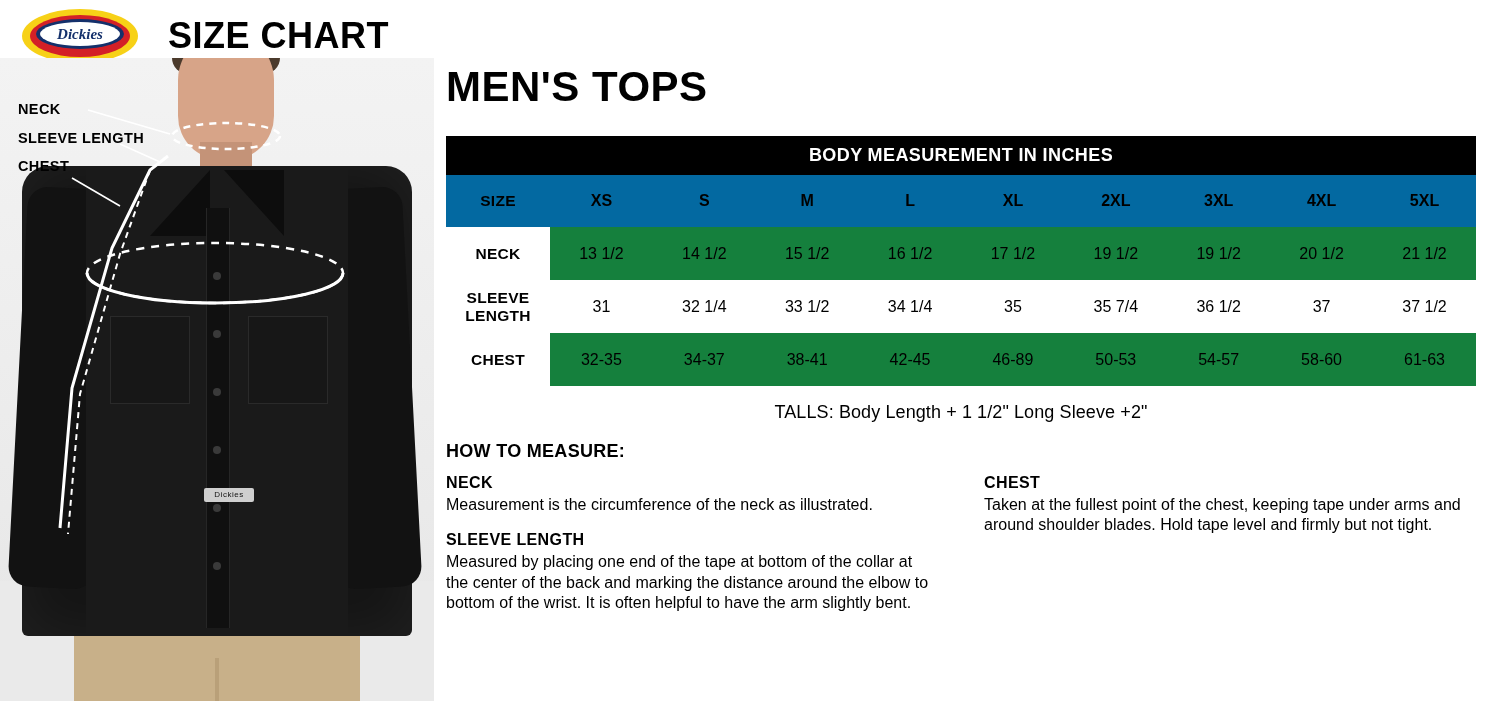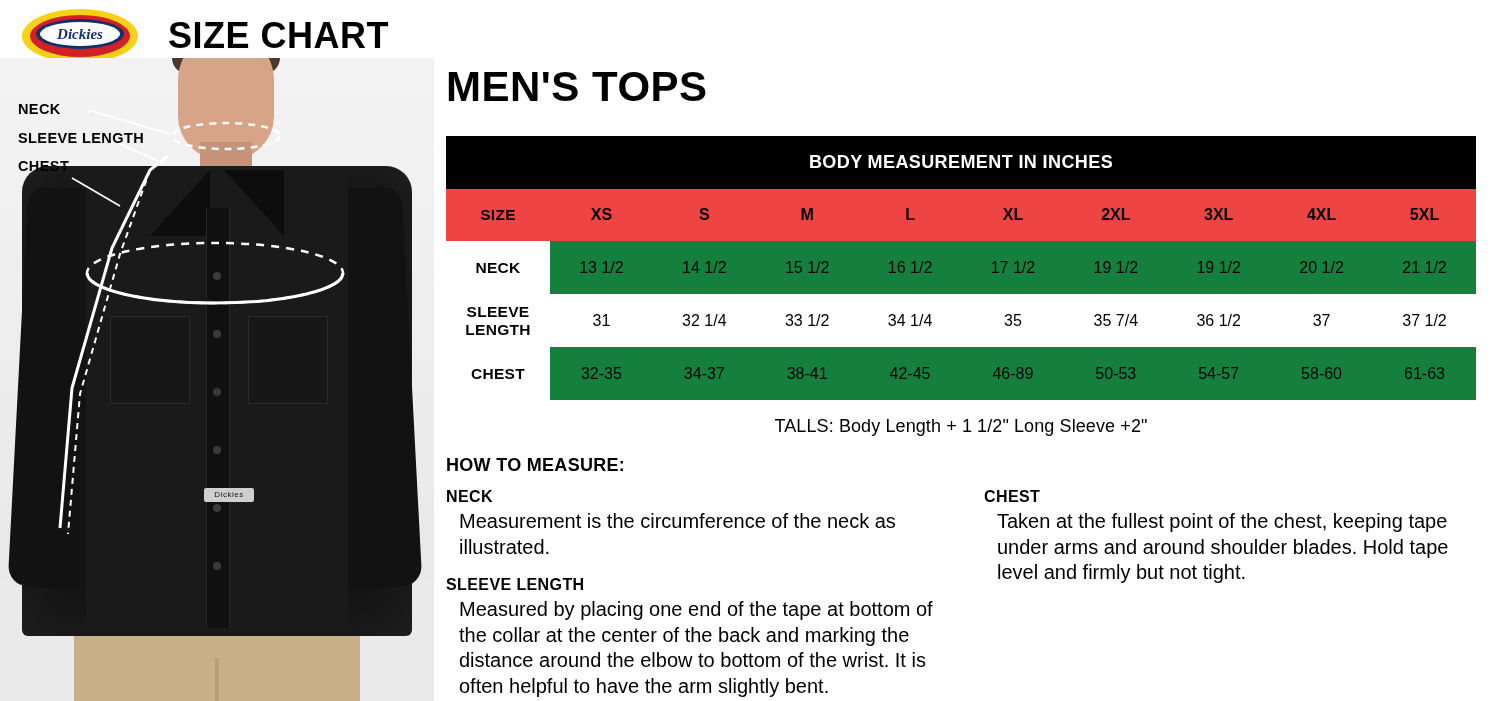--- a/index.html
+++ b/index.html
@@ -229,7 +229,7 @@
     font-size: 18px;
     font-weight: bold;
     letter-spacing: 0.4px;
-    padding: 16px 0;
+    padding: 9px 0;
     width: 1030px;
   }
 

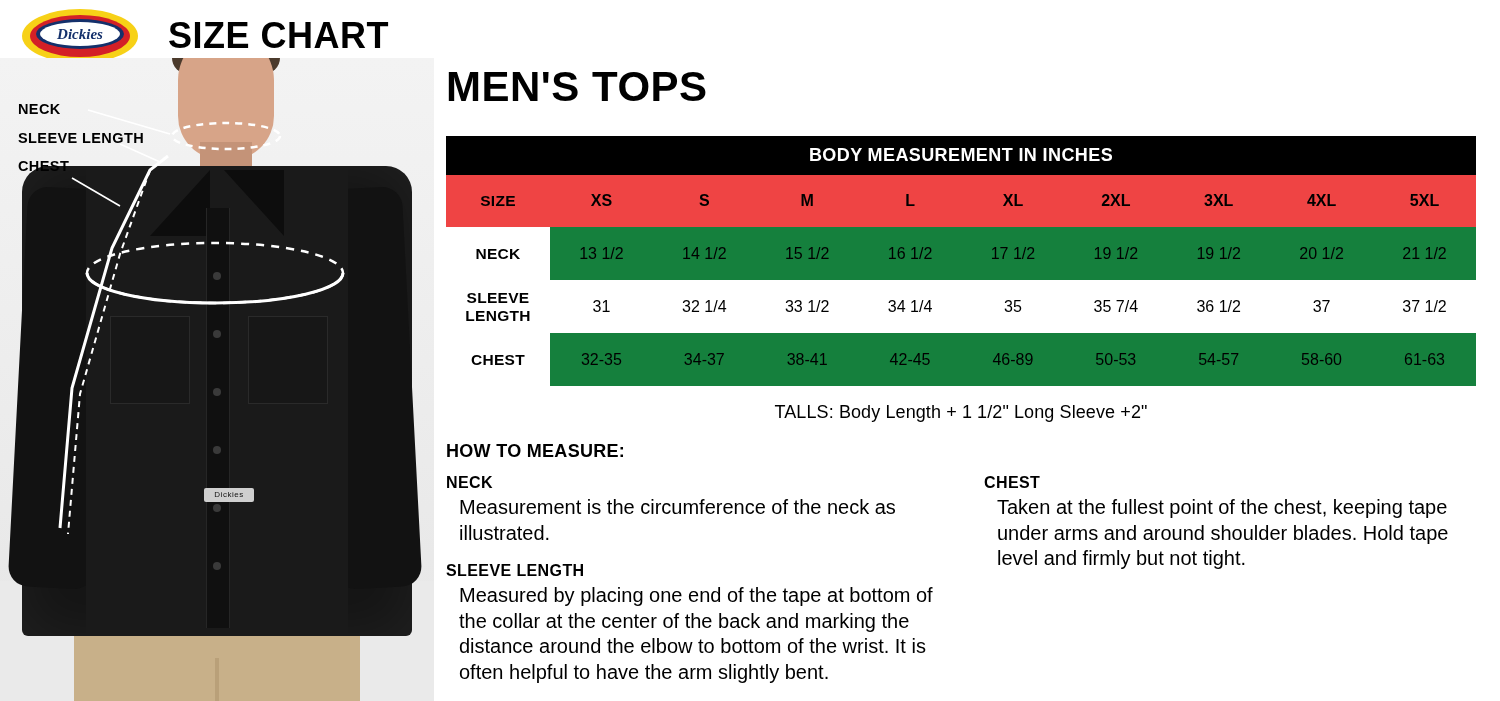--- a/index.html
+++ b/index.html
@@ -256,7 +256,7 @@
   tr.hdr td { font-weight: bold; height: 52px; }
   tr.r-alt td { background: #15803d; }
   tr.r-plain td { background: #ffffff; }
-  tr.hdr td { background: #ef4444; }
+  tr.hdr td { background: #0369a1; }
   tr.r-alt td.rowhead, tr.r-plain td.rowhead { background: #ffffff; }
 
   .talls {

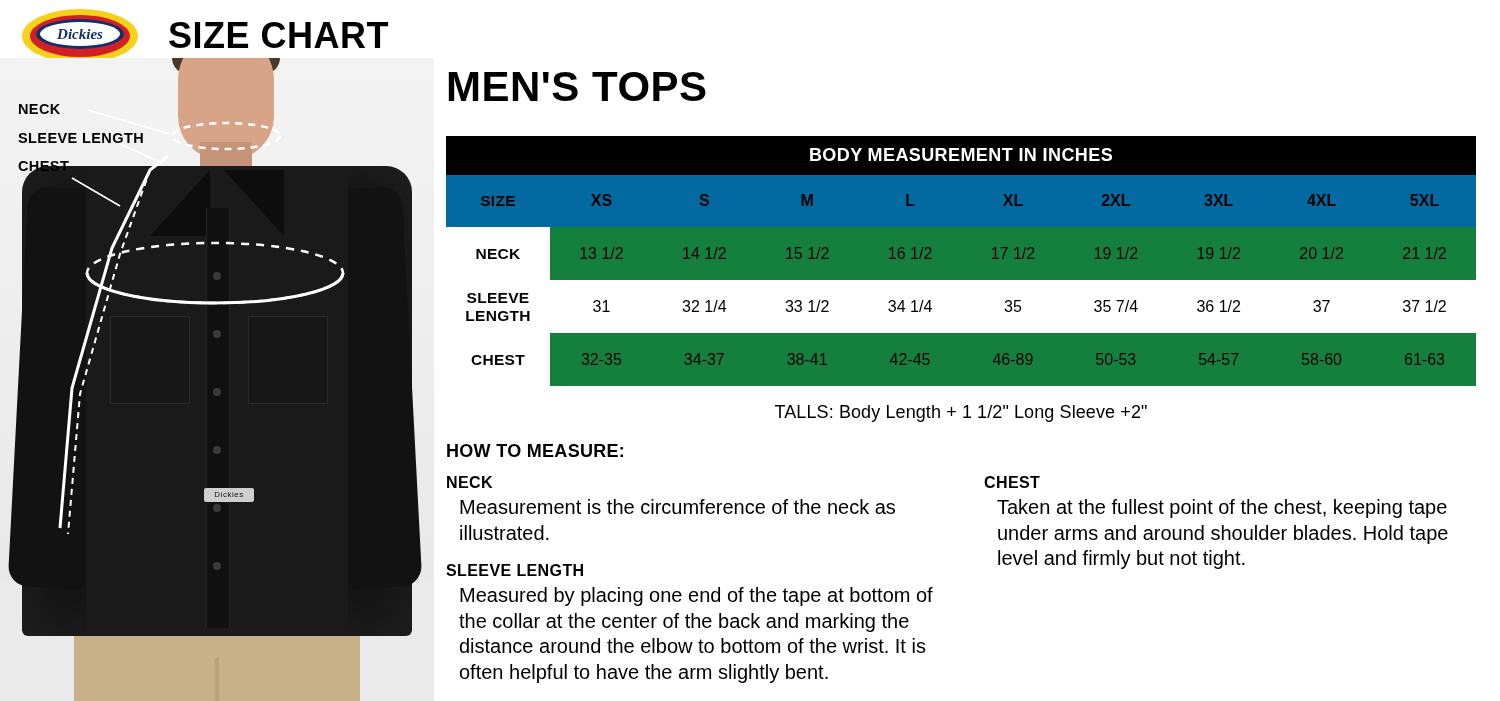--- a/index.html
+++ b/index.html
@@ -286,10 +286,9 @@
     margin-bottom: 3px;
   }
   .m-body {
-    font-size: 20px;
+    font-size: 16px;
     line-height: 1.28;
     margin-bottom: 16px;
-    margin-left: 13px;
   }
 </style>
 </head>

